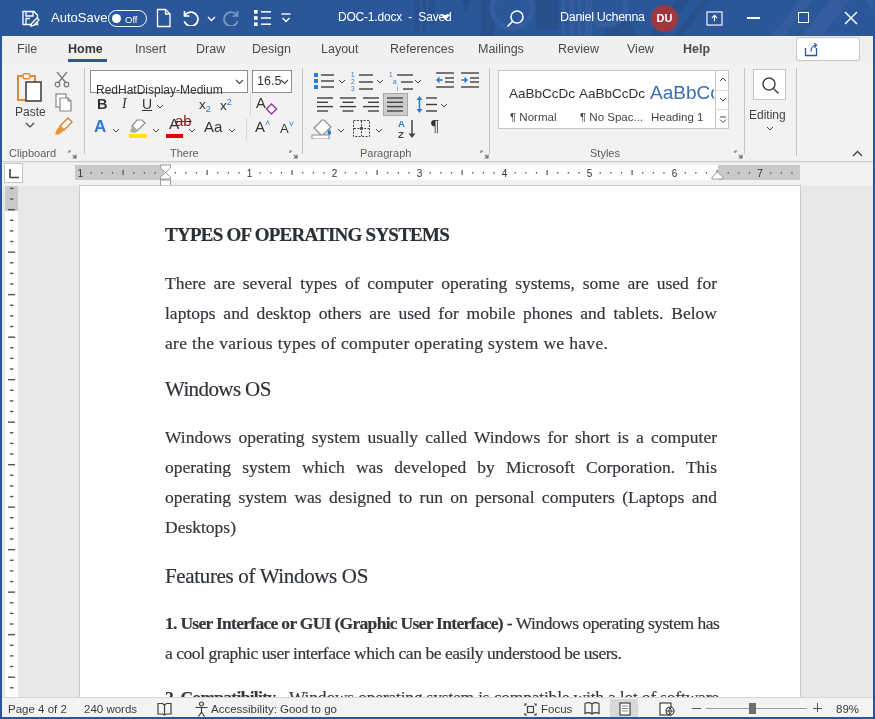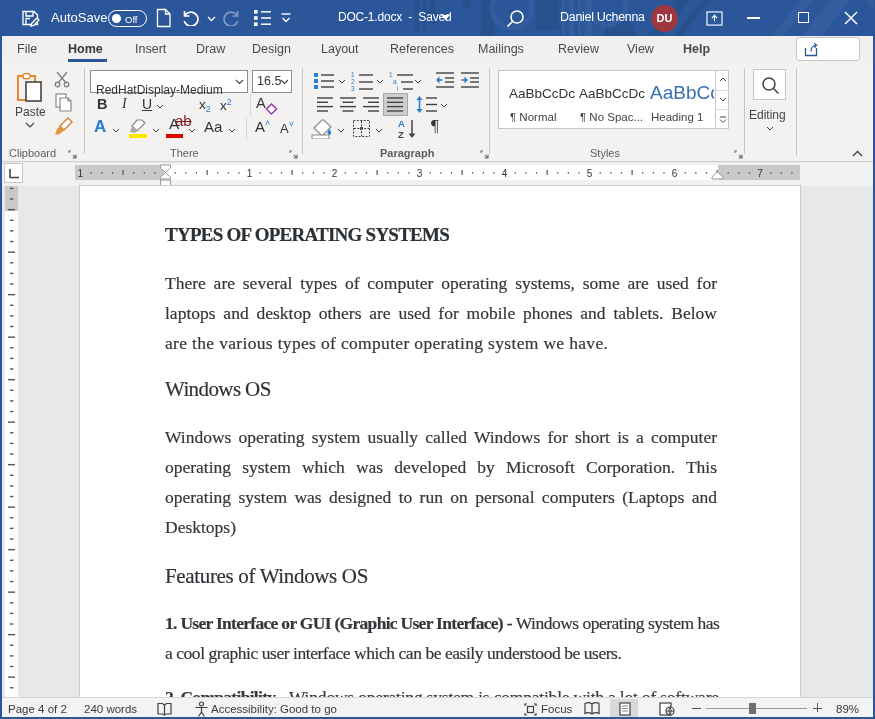--- a/index.html
+++ b/index.html
@@ -377,7 +377,7 @@
   </svg>
 
   <div class="abs" style="left:431px;top:54px;font-size:17px;color:#333;font-family:'Liberation Serif',serif;">¶</div>
-  <div class="glabel" style="left:380px;font-weight:bold;">Paragraph</div>
+  <div class="glabel" style="left:360px;">Paragraph</div>
   <svg class="abs" style="left:480px;top:88px;" width="9" height="9" viewBox="0 0 9 9" fill="none" stroke="#6b6b6b" stroke-width="1.1">
     <path d="M1 3 v-2 h2 M5 5 l3 3 M8 4.5 v3.5 h-3.5"></path>
   </svg>

